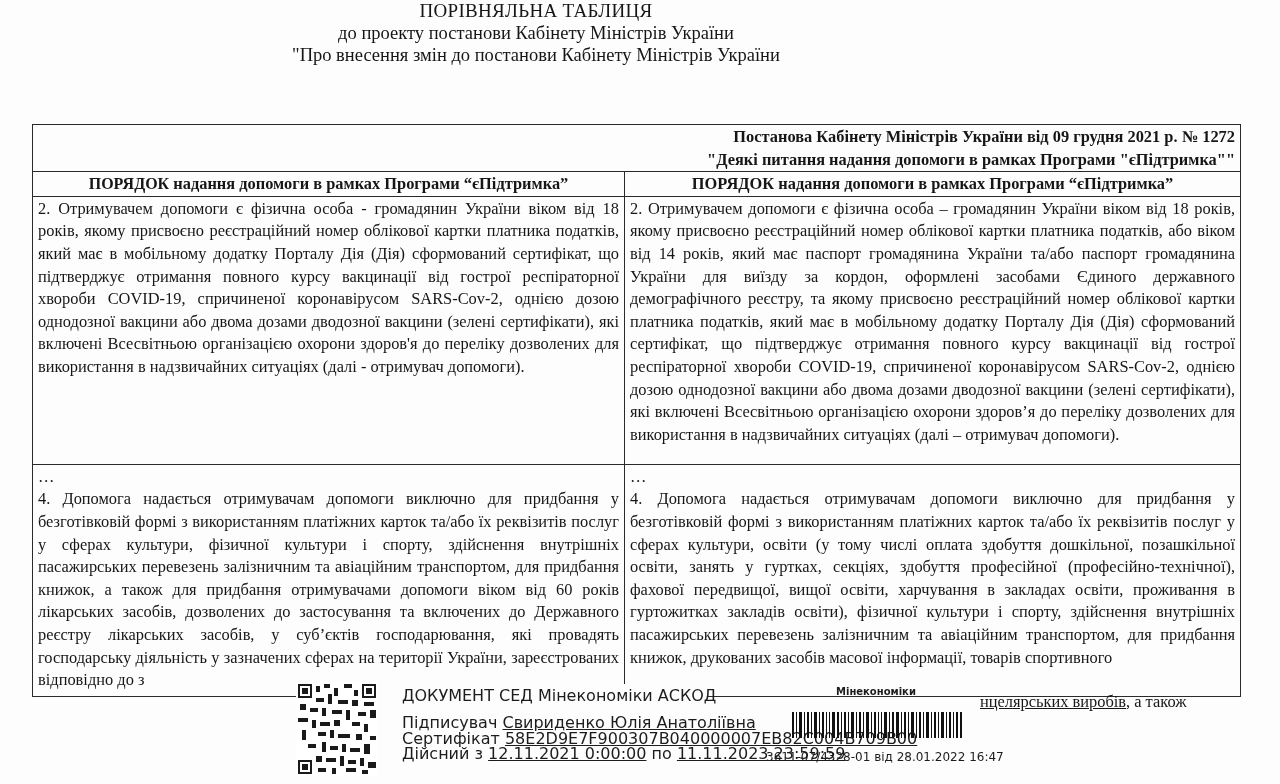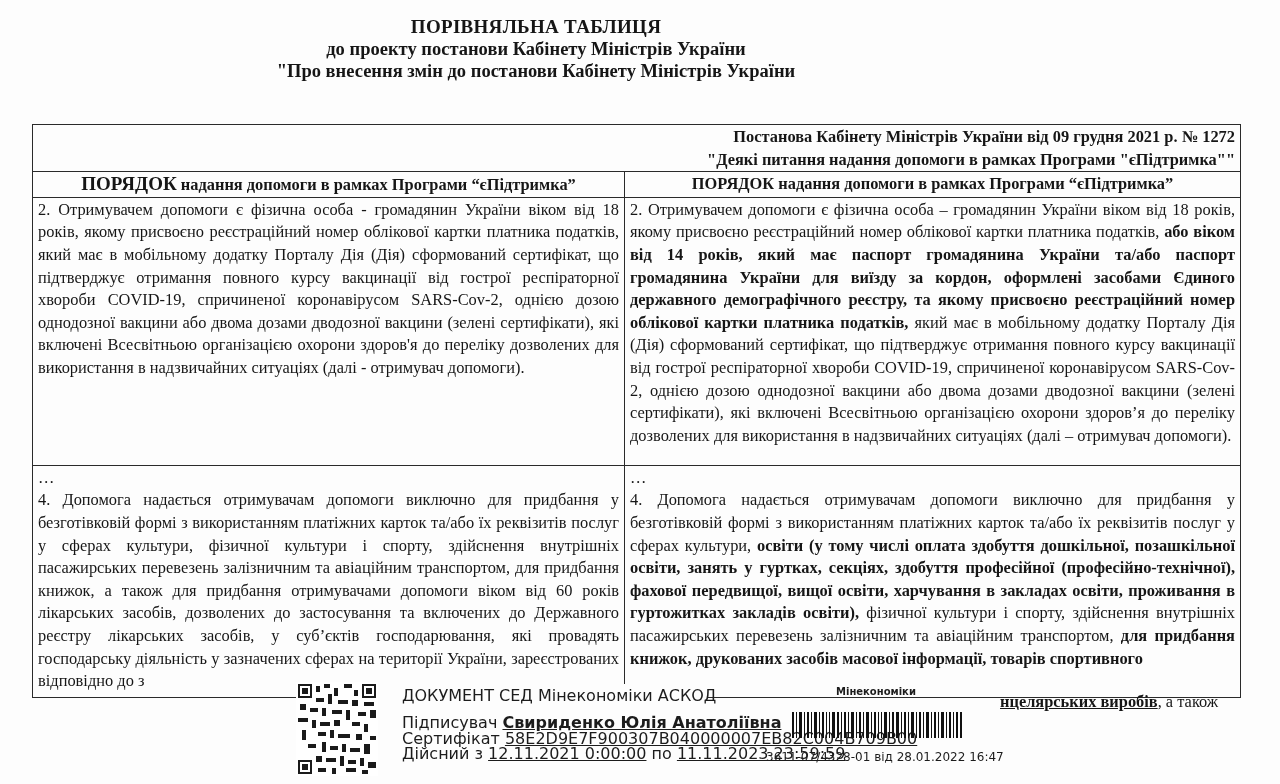--- a/index.html
+++ b/index.html
@@ -9,8 +9,8 @@
     font-family:"Liberation Serif","DejaVu Serif",serif;
   }
   .title {
-    position:absolute; left:0; top:16px; width:1072px; text-align:center;
-    font-weight:bold; font-size:18.5px; line-height:22px;
+    position:absolute; left:0; top:0; width:1072px; text-align:center;
+    font-weight:normal; font-size:18.5px; line-height:22px;
   }
   .title .l1 { font-size:19px; letter-spacing:0.3px; }
   table.cmp {

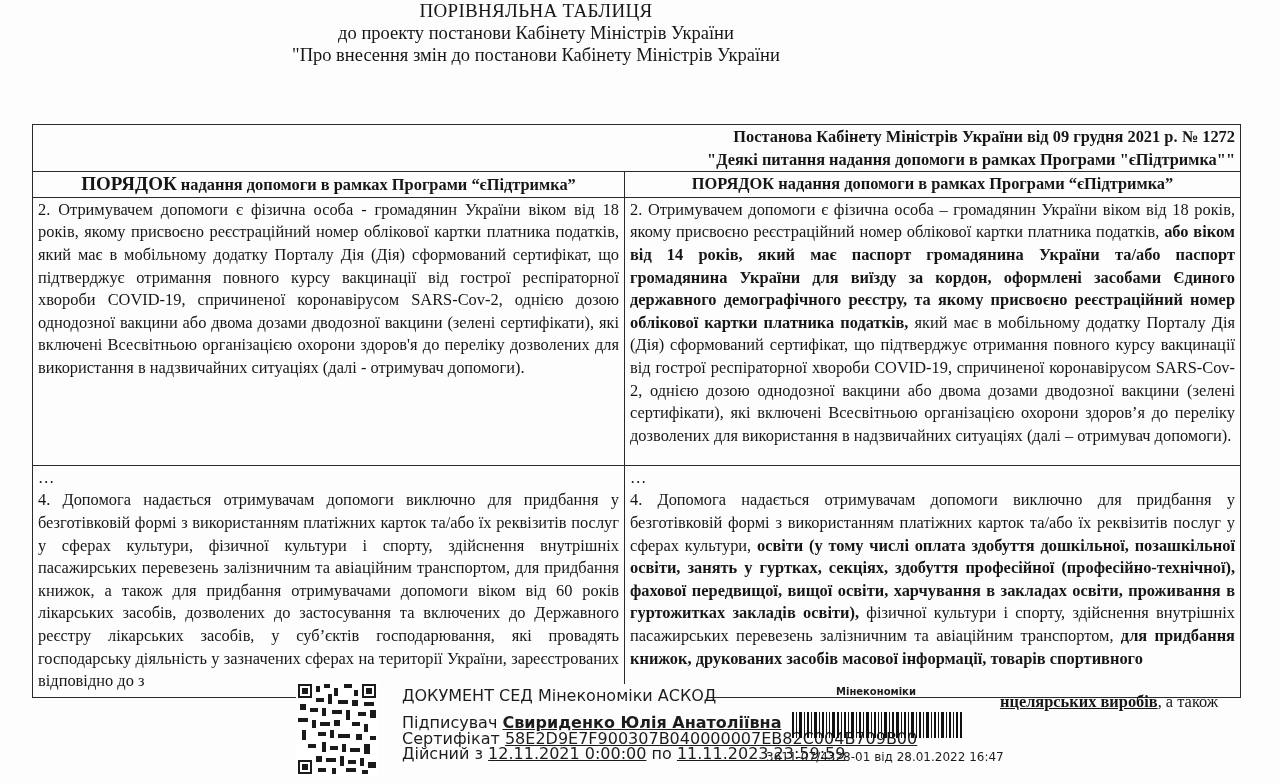--- a/index.html
+++ b/index.html
@@ -24,7 +24,7 @@
   td.head { text-align:center; font-size:15.5px; line-height:19px; padding-top:1px; }
   td.decree { text-align:right; font-weight:bold; font-size:16.5px; line-height:21px; padding:3px 0 2px 0; }
   td.order { text-align:center; font-weight:bold; font-size:16.5px; line-height:20px; padding:0; }
-  td.order .big { font-size:19px; }
+  td.order .big { font-size:16px; }
   .just { text-align:justify; }
   b { font-weight:bold; }
   .row1 td { height:266px; }

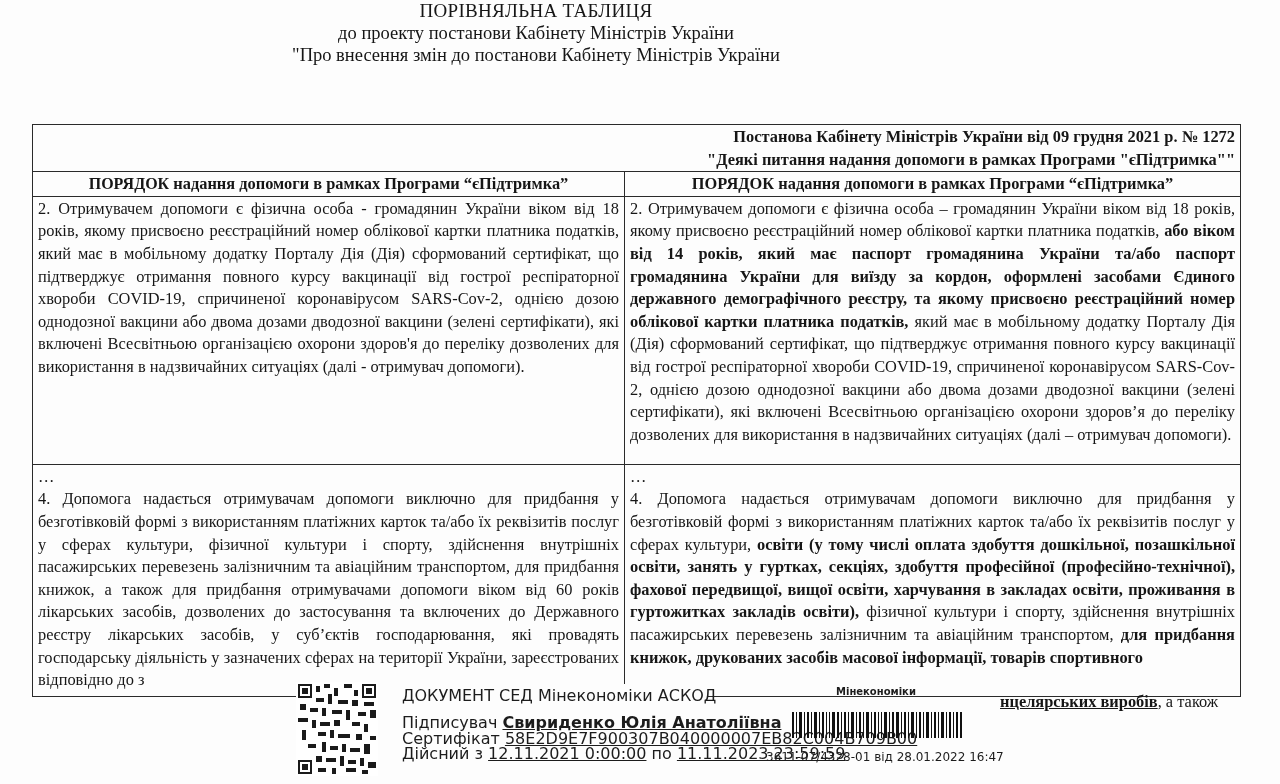--- a/index.html
+++ b/index.html
@@ -26,7 +26,7 @@
   td.order { text-align:center; font-weight:bold; font-size:16.5px; line-height:20px; padding:0; }
   td.order .big { font-size:16px; }
   .just { text-align:justify; }
-  b { font-weight:bold; }
+  b { font-weight:normal; }
   .row1 td { height:266px; }
   .row2 td { height:230px; }
   .cell-clip { overflow:hidden; }

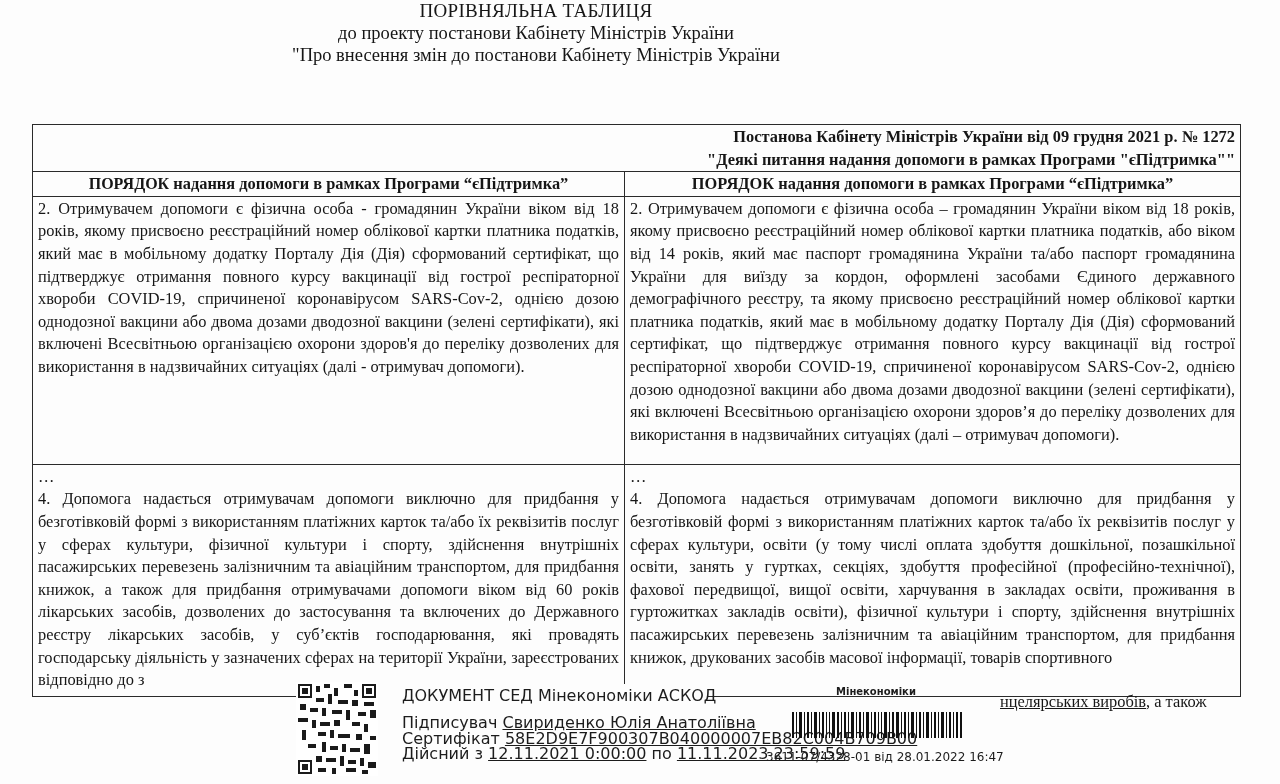--- a/index.html
+++ b/index.html
@@ -174,7 +174,7 @@
 
 <div class="stamp" style="left:836px; top:686px; font-size:10px;font-weight:bold;">Мінекономіки</div>
 
-<div style="position:absolute; left:1000px; top:692px; font-family:'Liberation Serif',serif; font-size:16.4px; line-height:20px; white-space:nowrap;"><b class="u">нцелярських виробів</b><span>, а також</span></div>
+<div style="position:absolute; left:980px; top:692px; font-family:'Liberation Serif',serif; font-size:16.4px; line-height:20px; white-space:nowrap;"><b class="u">нцелярських виробів</b><span>, а також</span></div>
 
 <svg class="barcode" viewBox="0 0 170 26" preserveAspectRatio="none">
   <g fill="#111">

